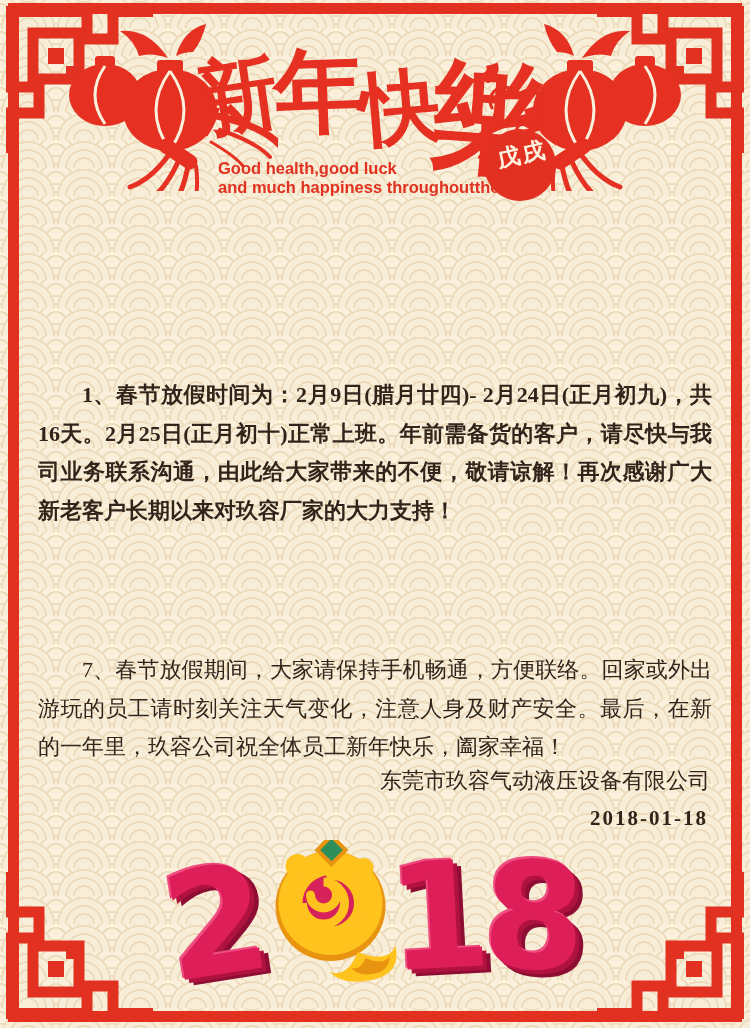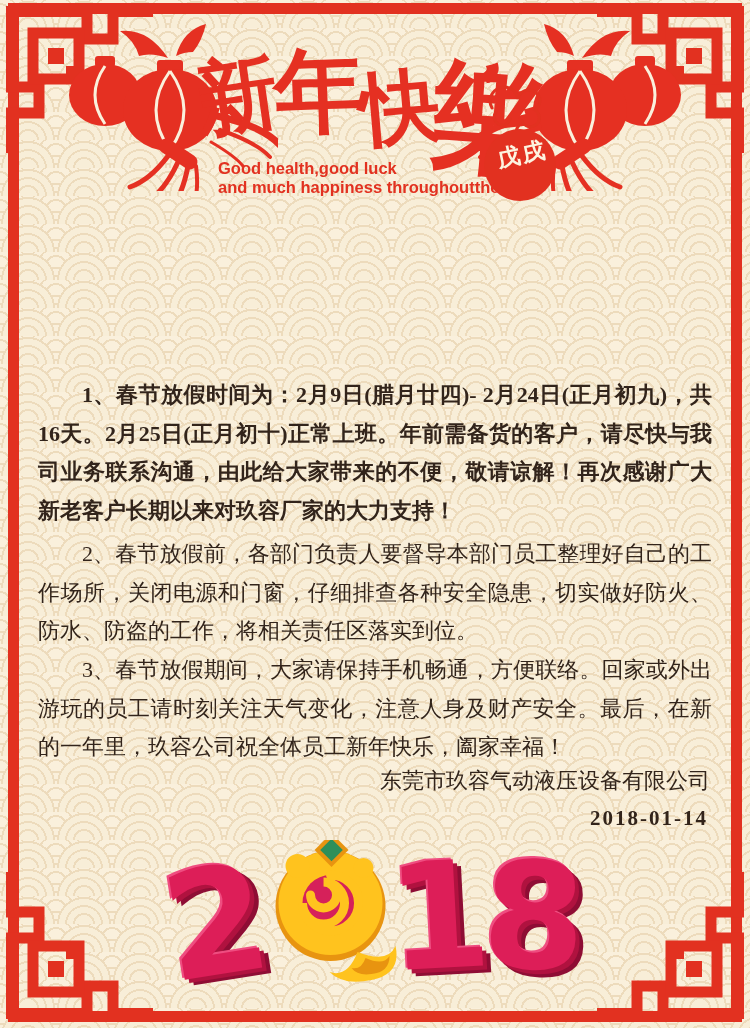--- a/index.html
+++ b/index.html
@@ -207,7 +207,6 @@
   </div>
 
   <p class="para p2">1、春节放假时间为：2月9日(腊月廿四)- 2月24日(正月初九)，共16天。2月25日(正月初十)正常上班。年前需备货的客户，请尽快与我司业务联系沟通，由此给大家带来的不便，敬请谅解！再次感谢广大新老客户长期以来对玖容厂家的大力支持！</p>
-  <p class="para p3">2、春节放假前，各部门负责人要督导本部门员工整理好自己的工作场所，关闭电源和门窗，仔细排查各种安全隐患，切实做好防火、防水、防盗的工作，将相关责任区落实到位。</p>
   <p class="para p4">3、春节放假期间，大家请保持手机畅通，方便联络。回家或外出游玩的员工请时刻关注天气变化，注意人身及财产安全。最后，在新的一年里，玖容公司祝全体员工新年快乐，阖家幸福！</p>
 
   <div class="signature">东莞市玖容气动液压设备有限公司</div>

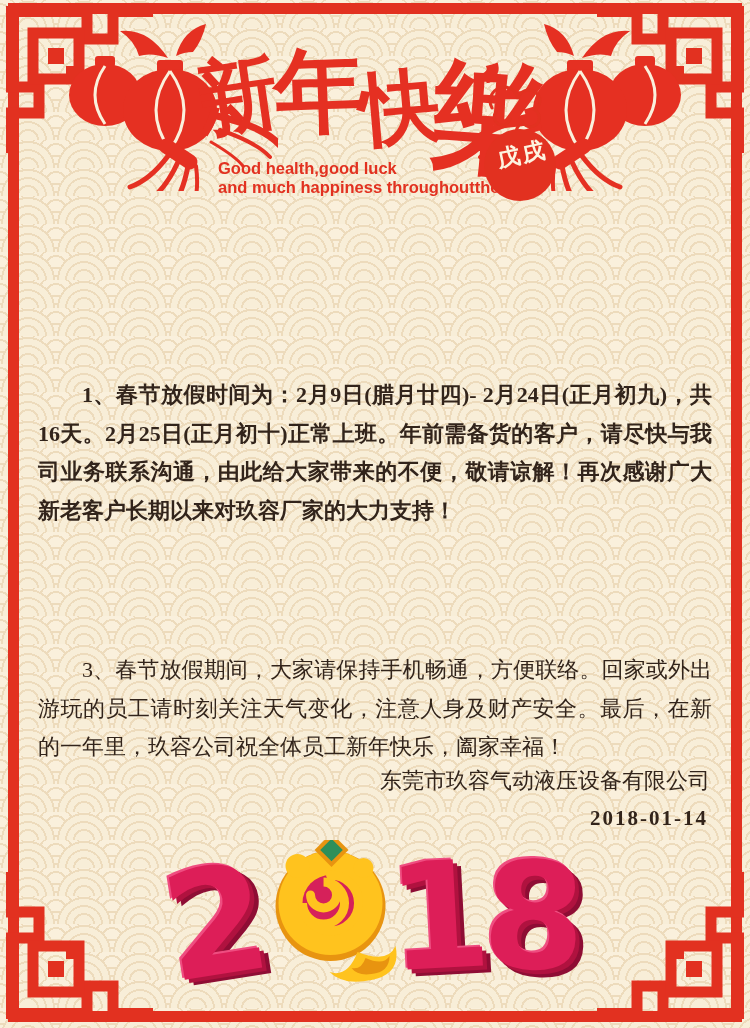--- a/index.html
+++ b/index.html
@@ -207,7 +207,7 @@
   </div>
 
   <p class="para p2">1、春节放假时间为：2月9日(腊月廿四)- 2月24日(正月初九)，共16天。2月25日(正月初十)正常上班。年前需备货的客户，请尽快与我司业务联系沟通，由此给大家带来的不便，敬请谅解！再次感谢广大新老客户长期以来对玖容厂家的大力支持！</p>
-  <p class="para p4">3、春节放假期间，大家请保持手机畅通，方便联络。回家或外出游玩的员工请时刻关注天气变化，注意人身及财产安全。最后，在新的一年里，玖容公司祝全体员工新年快乐，阖家幸福！</p>
+  <p class="para p4">7、春节放假期间，大家请保持手机畅通，方便联络。回家或外出游玩的员工请时刻关注天气变化，注意人身及财产安全。最后，在新的一年里，玖容公司祝全体员工新年快乐，阖家幸福！</p>
 
   <div class="signature">东莞市玖容气动液压设备有限公司</div>
   <div class="date">2018-01-14</div>

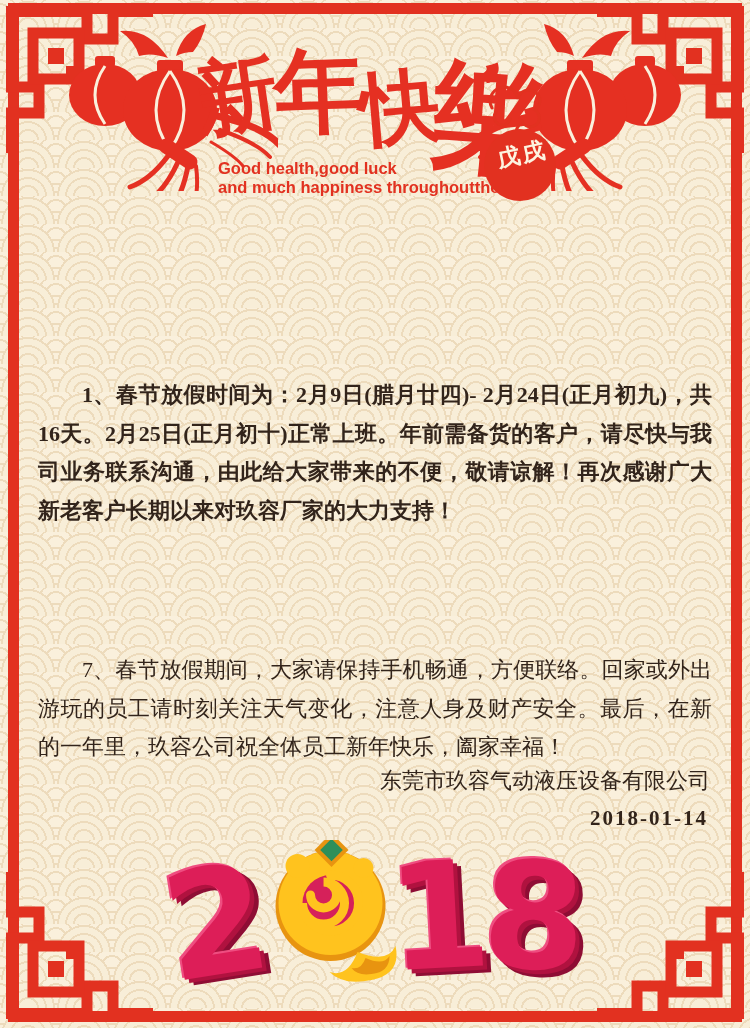--- a/index.html
+++ b/index.html
@@ -210,7 +210,7 @@
   <p class="para p4">7、春节放假期间，大家请保持手机畅通，方便联络。回家或外出游玩的员工请时刻关注天气变化，注意人身及财产安全。最后，在新的一年里，玖容公司祝全体员工新年快乐，阖家幸福！</p>
 
   <div class="signature">东莞市玖容气动液压设备有限公司</div>
-  <div class="date">2018-01-14</div>
+  <div class="date">2018-01-18</div>
 
   <div class="year">
     <span class="digit d2">2</span>

